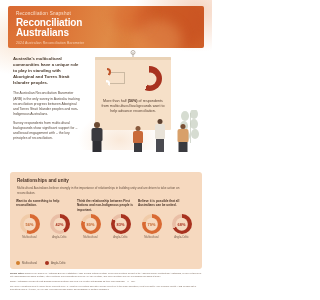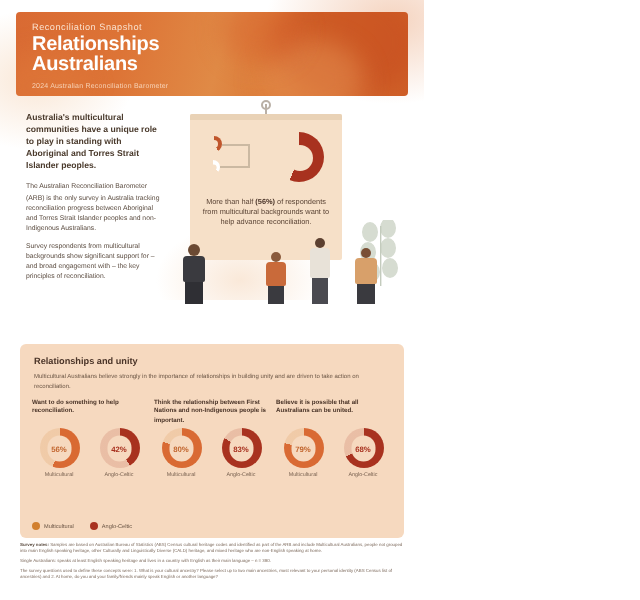--- a/index.html
+++ b/index.html
@@ -111,7 +111,7 @@
     <span class="splotch s4"></span>
     <div class="banner-txt">
       <p class="kicker">Reconciliation Snapshot</p>
-      <h1 class="title">Relationships Australians</h1>
+      <h1 class="title">Reconciliation Australians</h1>
       <p class="subkicker">2024 Australian Reconciliation Barometer</p>
     </div>
   </div>

